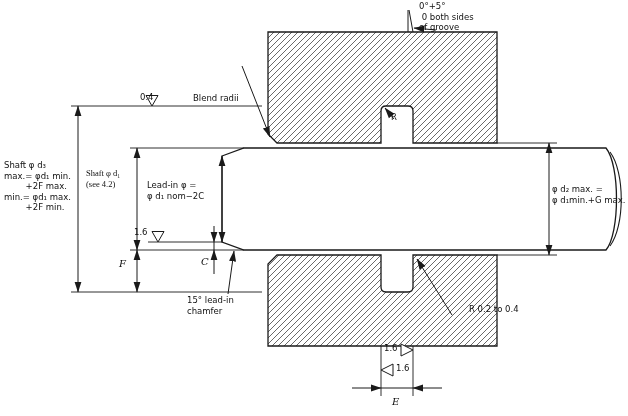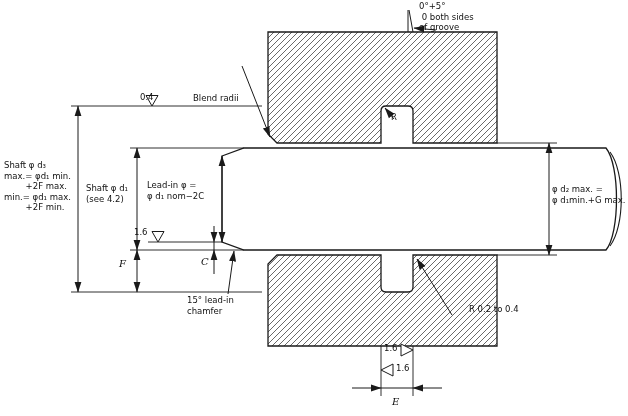--- a/index.html
+++ b/index.html
@@ -91,7 +91,7 @@
         +2F max.
 min.= φd₁ max.
         +2F min.</div>
-<div class="lbl" style="left:86px;top:183px;">Shaft φ d₁
+<div class="lbl" style="left:86px;top:168px;font-family:Liberation Serif, serif;">Shaft φ d₁
 (see 4.2)</div>
 <div class="lbl" style="left:147px;top:180px;">Lead-in φ =
 φ d₁ nom−2C</div>

